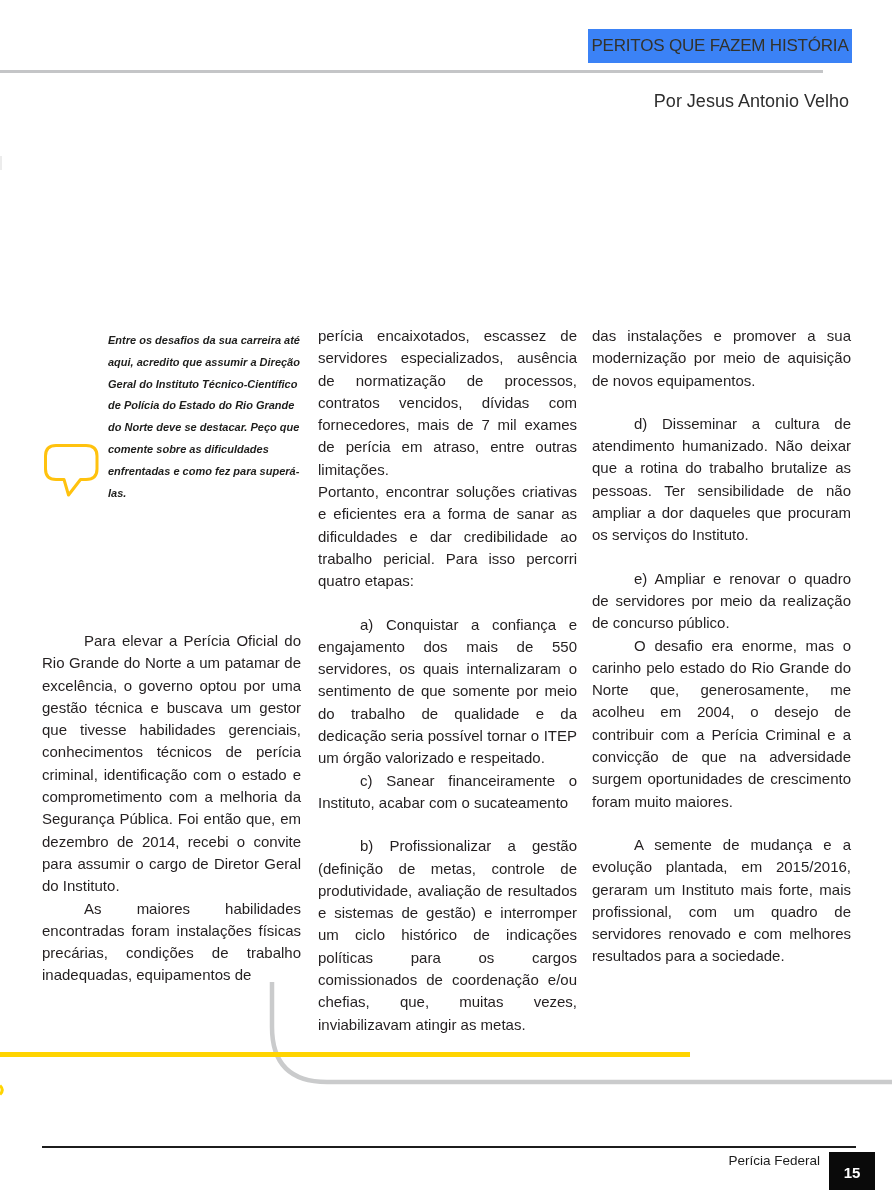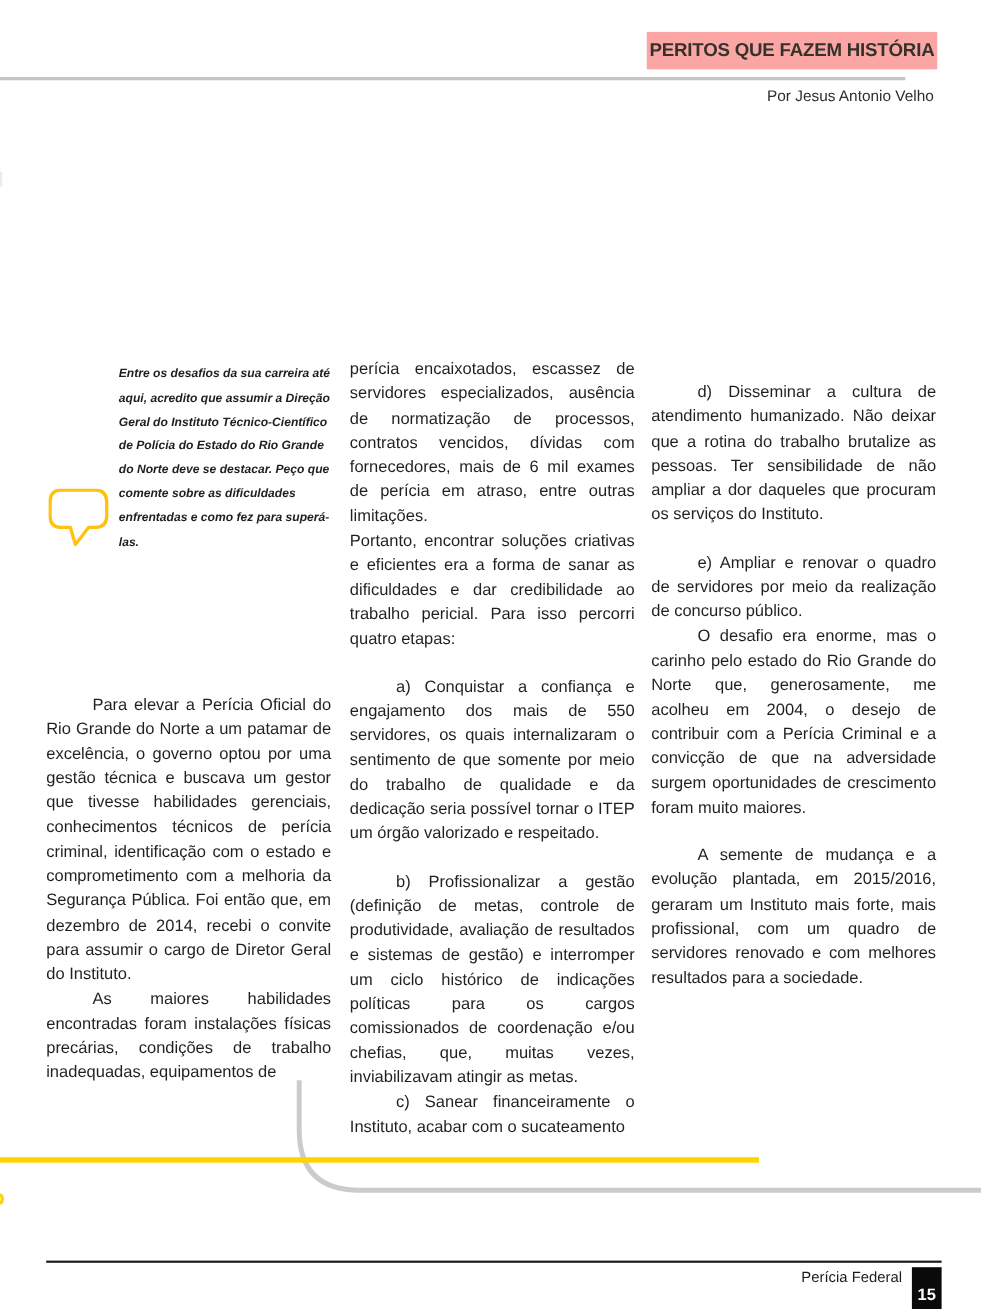--- a/index.html
+++ b/index.html
@@ -14,9 +14,9 @@
   
   .badge{
     position:absolute;left:588px;top:29px;width:264px;height:34px;
-    background:#fca5a5;
+    background:#3b82f6;
     display:flex;align-items:center;justify-content:center;
-    font-weight:bold;font-size:17px;letter-spacing:-0.2px;color:#33322B;
+    font-weight:normal;font-size:17px;letter-spacing:-0.2px;color:#33322B;
     white-space:nowrap;
   }
   .header-rule{

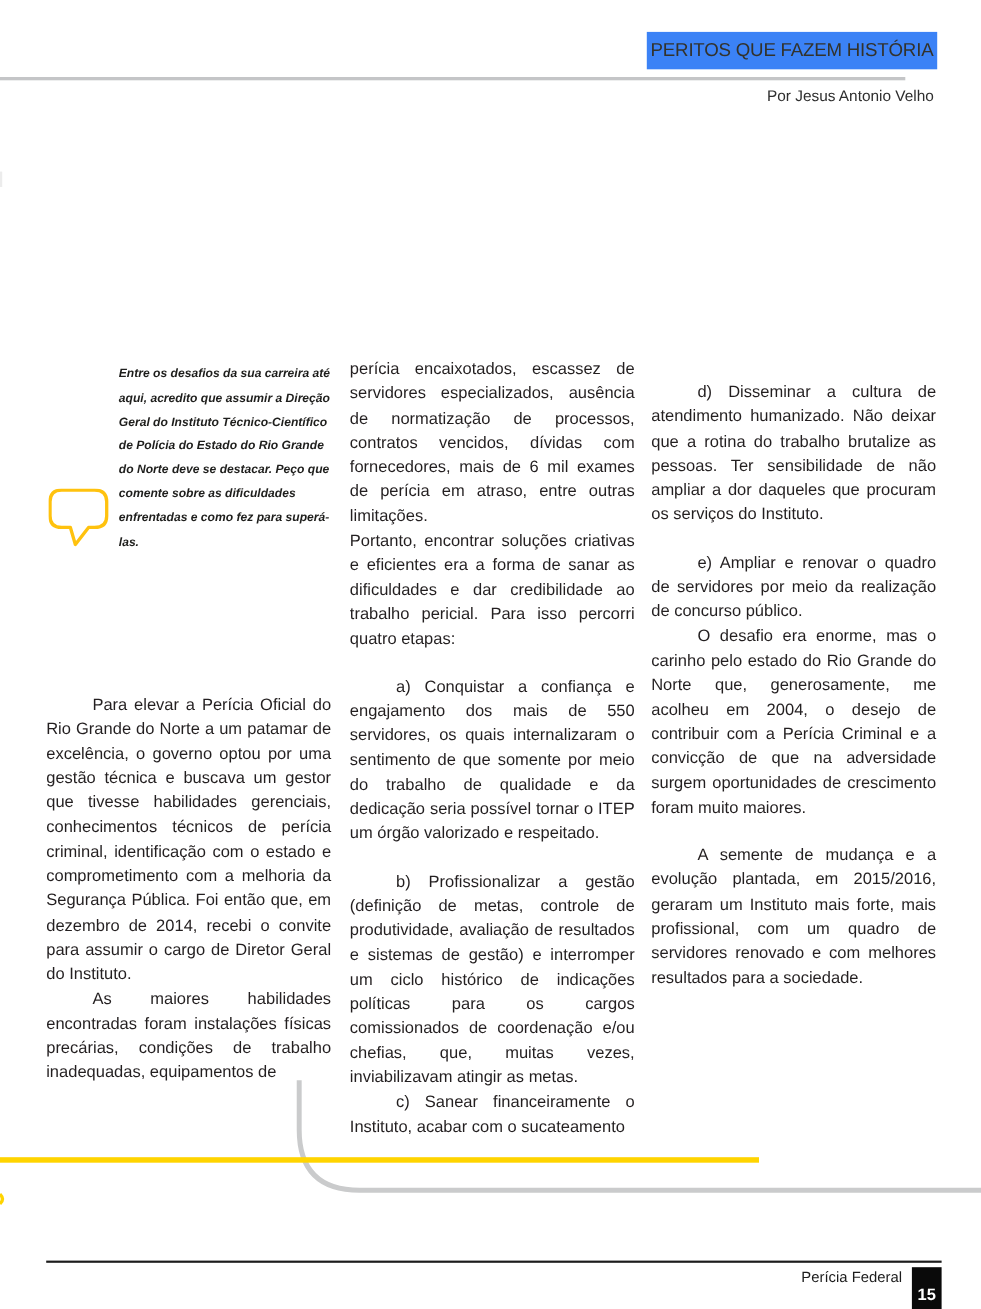--- a/index.html
+++ b/index.html
@@ -24,8 +24,8 @@
     background:#C4C5C7;
   }
   .byline{
-    position:absolute;top:79px;right:43px;
-    font-size:14px;color:#2E2E2E;white-space:nowrap;
+    position:absolute;top:91px;right:43px;
+    font-size:18px;color:#2E2E2E;white-space:nowrap;
   }
   
   .intro{

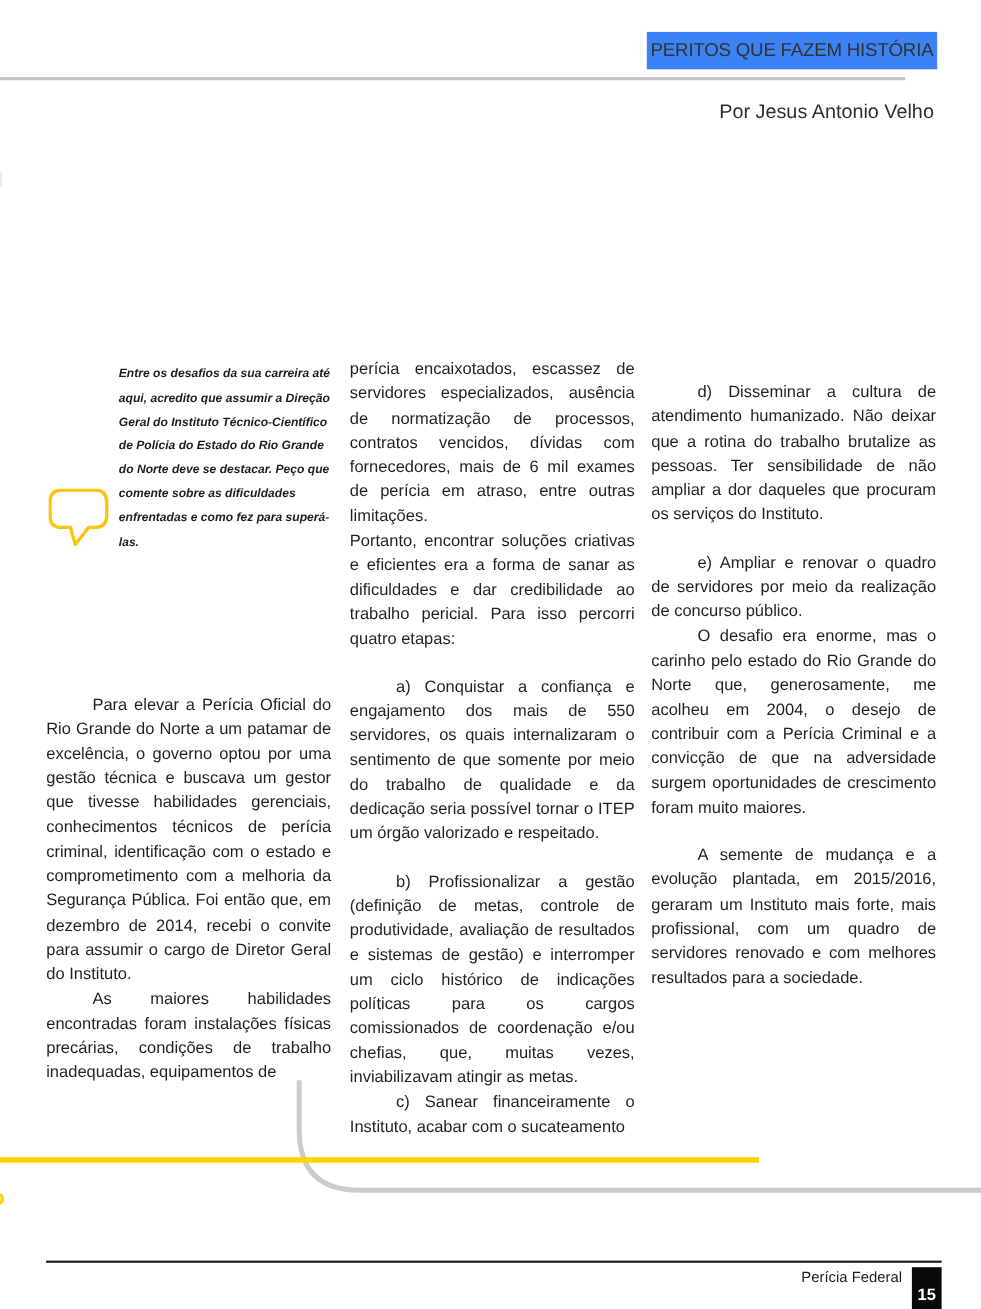--- a/index.html
+++ b/index.html
@@ -111,7 +111,7 @@
   </div>
 
   <div class="col col-mid">
-    <p>perícia encaixotados, escassez de servidores especializados, ausência de normatização de processos, contratos vencidos, dívidas com fornecedores, mais de 6 mil exames de perícia em atraso, entre outras limitações.</p>
+    <p>perícia encaixotados, escassez de servidores especializados, ausência de normatização de processos, contratos vencidos, dívidas com fornecedores, mais de 7 mil exames de perícia em atraso, entre outras limitações.</p>
     <p>Portanto, encontrar soluções criativas e eficientes era a forma de sanar as dificuldades e dar credibilidade ao trabalho pericial. Para isso percorri quatro etapas:</p>
     <p class="indent gap">a) Conquistar a confiança e engajamento dos mais de 550 servidores, os quais internalizaram o sentimento de que somente por meio do trabalho de qualidade e da dedicação seria possível tornar o ITEP um órgão valorizado e respeitado.</p>
     <p class="indent gap">b) Profissionalizar a gestão (definição de metas, controle de produtividade, avaliação de resultados e sistemas de gestão) e interromper um ciclo histórico de indicações políticas para os cargos comissionados de coordenação e/ou chefias, que, muitas vezes, inviabilizavam atingir as metas.</p>

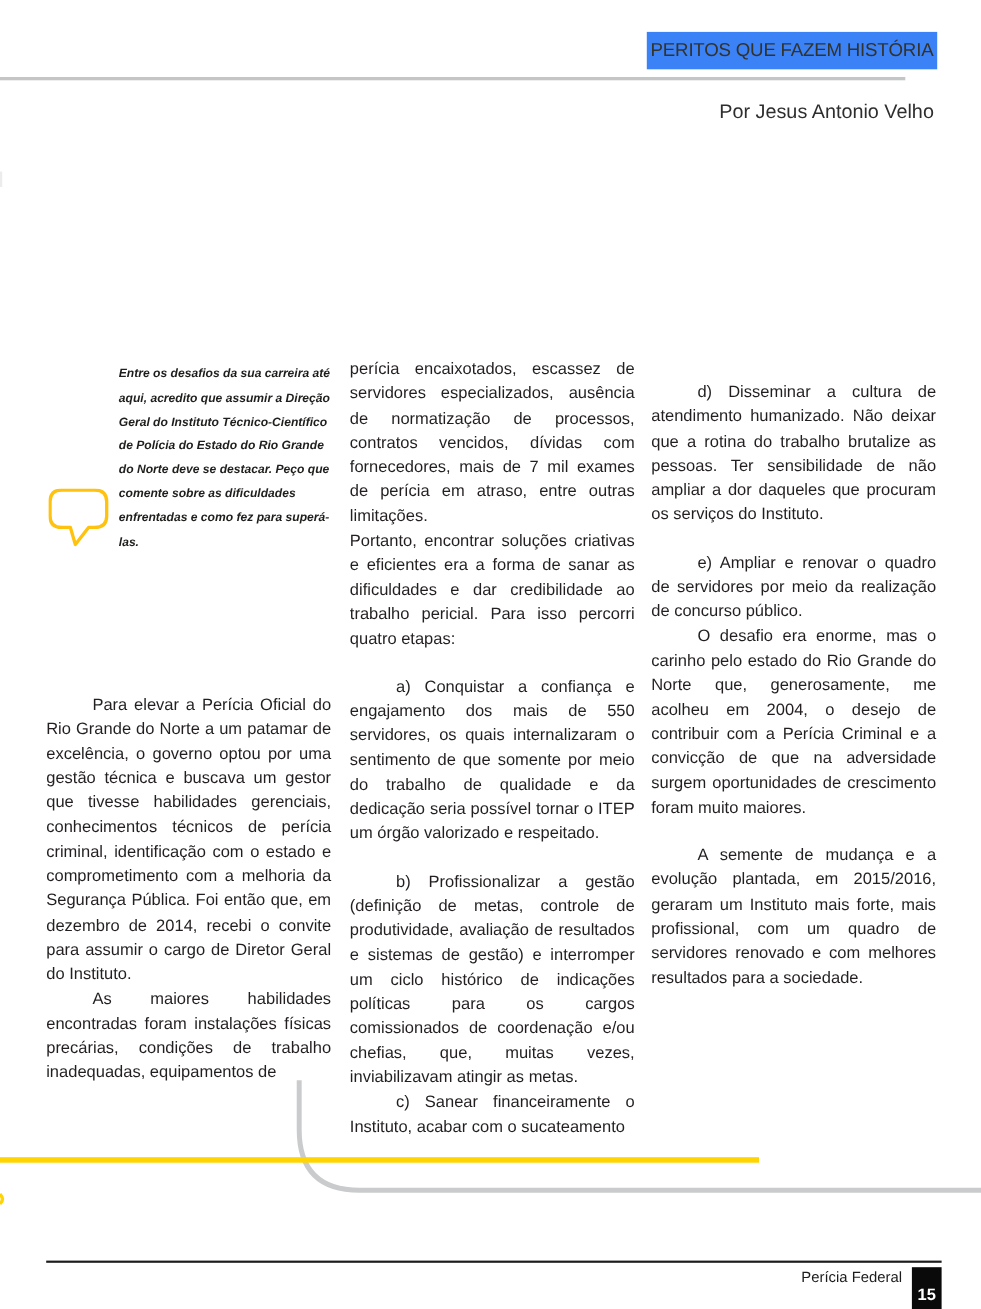--- a/index.html
+++ b/index.html
@@ -119,6 +119,7 @@
   </div>
 
   <div class="col col-right">
+    <p>das instalações e promover a sua modernização por meio de aquisição de novos equipamentos.</p>
     <p class="indent gap">d) Disseminar a cultura de atendimento humanizado. Não deixar que a rotina do trabalho brutalize as pessoas. Ter sensibilidade de não ampliar a dor daqueles que procuram os serviços do Instituto.</p>
     <p class="indent gap">e) Ampliar e renovar o quadro de servidores por meio da realização de concurso público.</p>
     <p class="indent">O desafio era enorme, mas o carinho pelo estado do Rio Grande do Norte que, generosamente, me acolheu em 2004, o desejo de contribuir com a Perícia Criminal e a convicção de que na adversidade surgem oportunidades de crescimento foram muito maiores.</p>

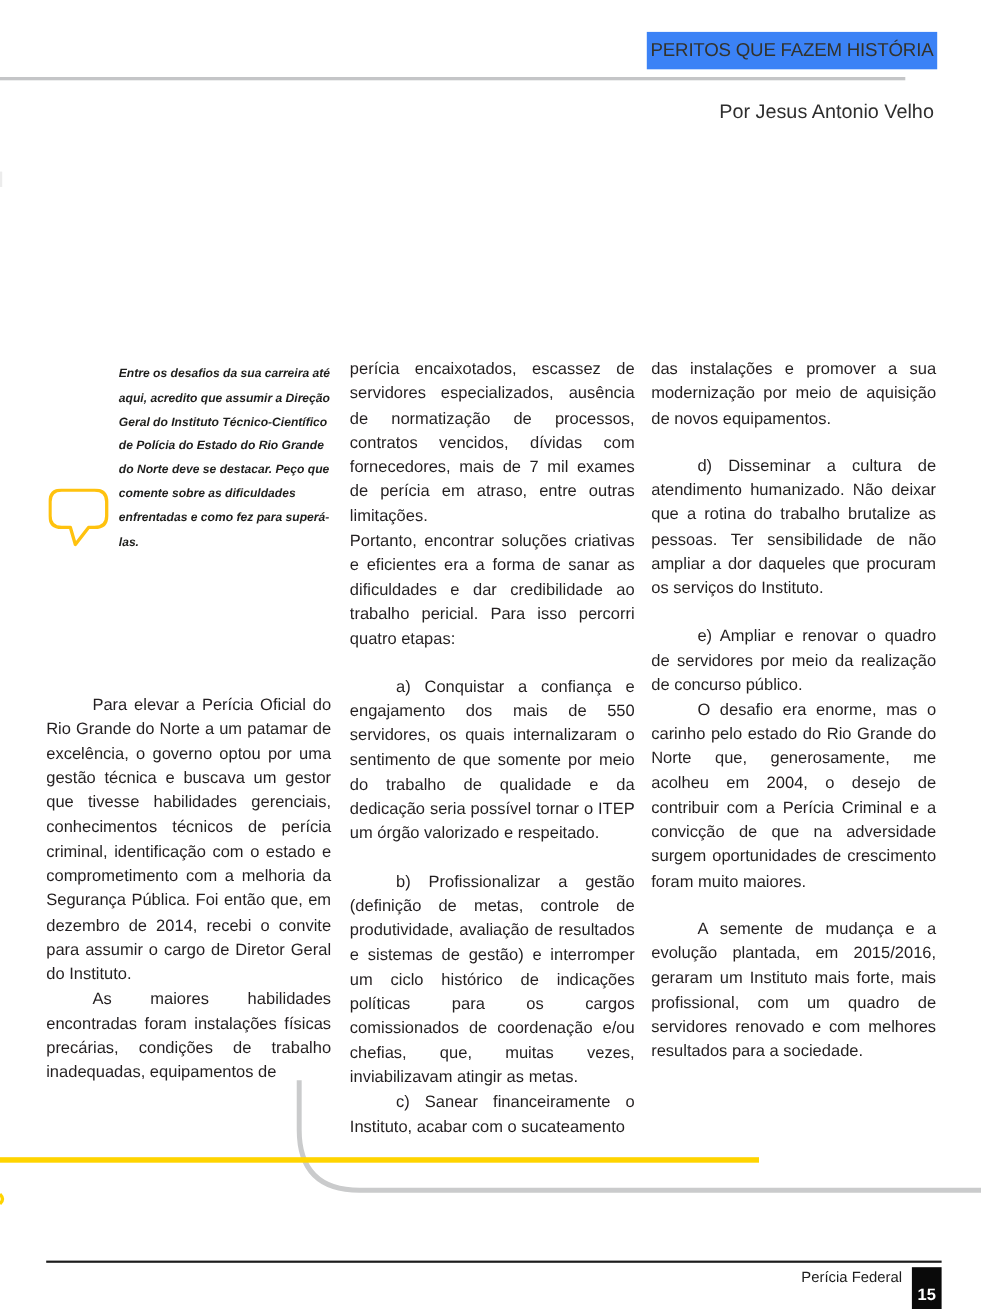--- a/index.html
+++ b/index.html
@@ -114,8 +114,8 @@
     <p>perícia encaixotados, escassez de servidores especializados, ausência de normatização de processos, contratos vencidos, dívidas com fornecedores, mais de 7 mil exames de perícia em atraso, entre outras limitações.</p>
     <p>Portanto, encontrar soluções criativas e eficientes era a forma de sanar as dificuldades e dar credibilidade ao trabalho pericial. Para isso percorri quatro etapas:</p>
     <p class="indent gap">a) Conquistar a confiança e engajamento dos mais de 550 servidores, os quais internalizaram o sentimento de que somente por meio do trabalho de qualidade e da dedicação seria possível tornar o ITEP um órgão valorizado e respeitado.</p>
+    <p class="indent">c) Sanear financeiramente o Instituto, acabar com o sucateamento</p>
     <p class="indent gap">b) Profissionalizar a gestão (definição de metas, controle de produtividade, avaliação de resultados e sistemas de gestão) e interromper um ciclo histórico de indicações políticas para os cargos comissionados de coordenação e/ou chefias, que, muitas vezes, inviabilizavam atingir as metas.</p>
-    <p class="indent">c) Sanear financeiramente o Instituto, acabar com o sucateamento</p>
   </div>
 
   <div class="col col-right">

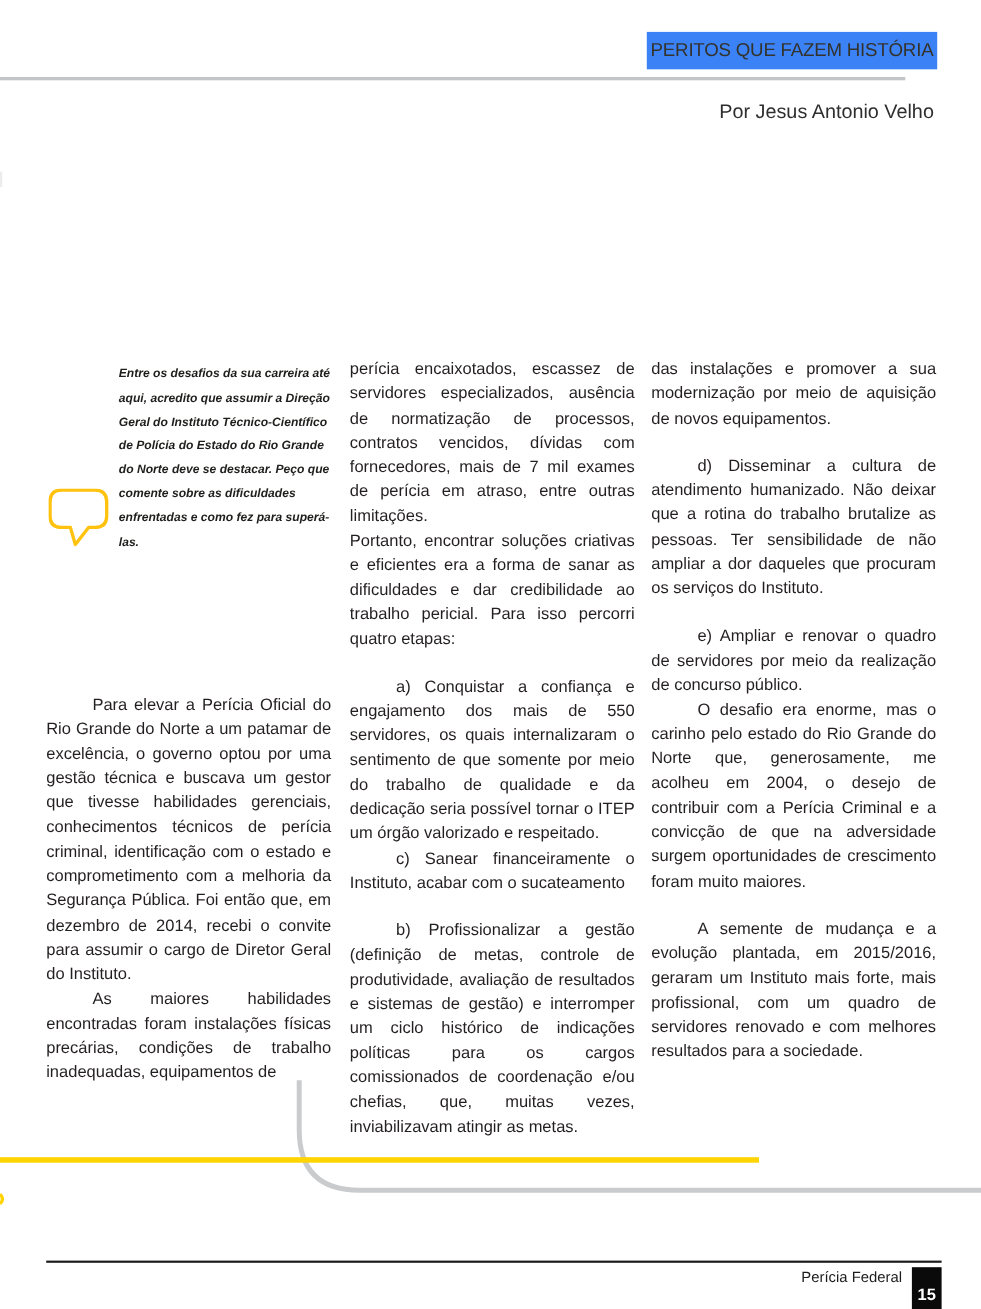--- a/index.html
+++ b/index.html
@@ -79,10 +79,10 @@
     font-size:13.5px;color:#1C1C1C;white-space:nowrap;
   }
   .page-number-box{
-    position:absolute;left:829px;top:1152px;width:27px;height:38px;
+    position:absolute;left:829px;top:1152px;width:46px;height:38px;
     background:#0A0A0A;color:#ffffff;
-    display:flex;justify-content:center;align-items:flex-start;
-    padding-top:17px;box-sizing:border-box;
+    display:flex;justify-content:center;align-items:center;
+    padding-top:3px;box-sizing:border-box;
     font-weight:bold;font-size:15px;
   }
 </style>

